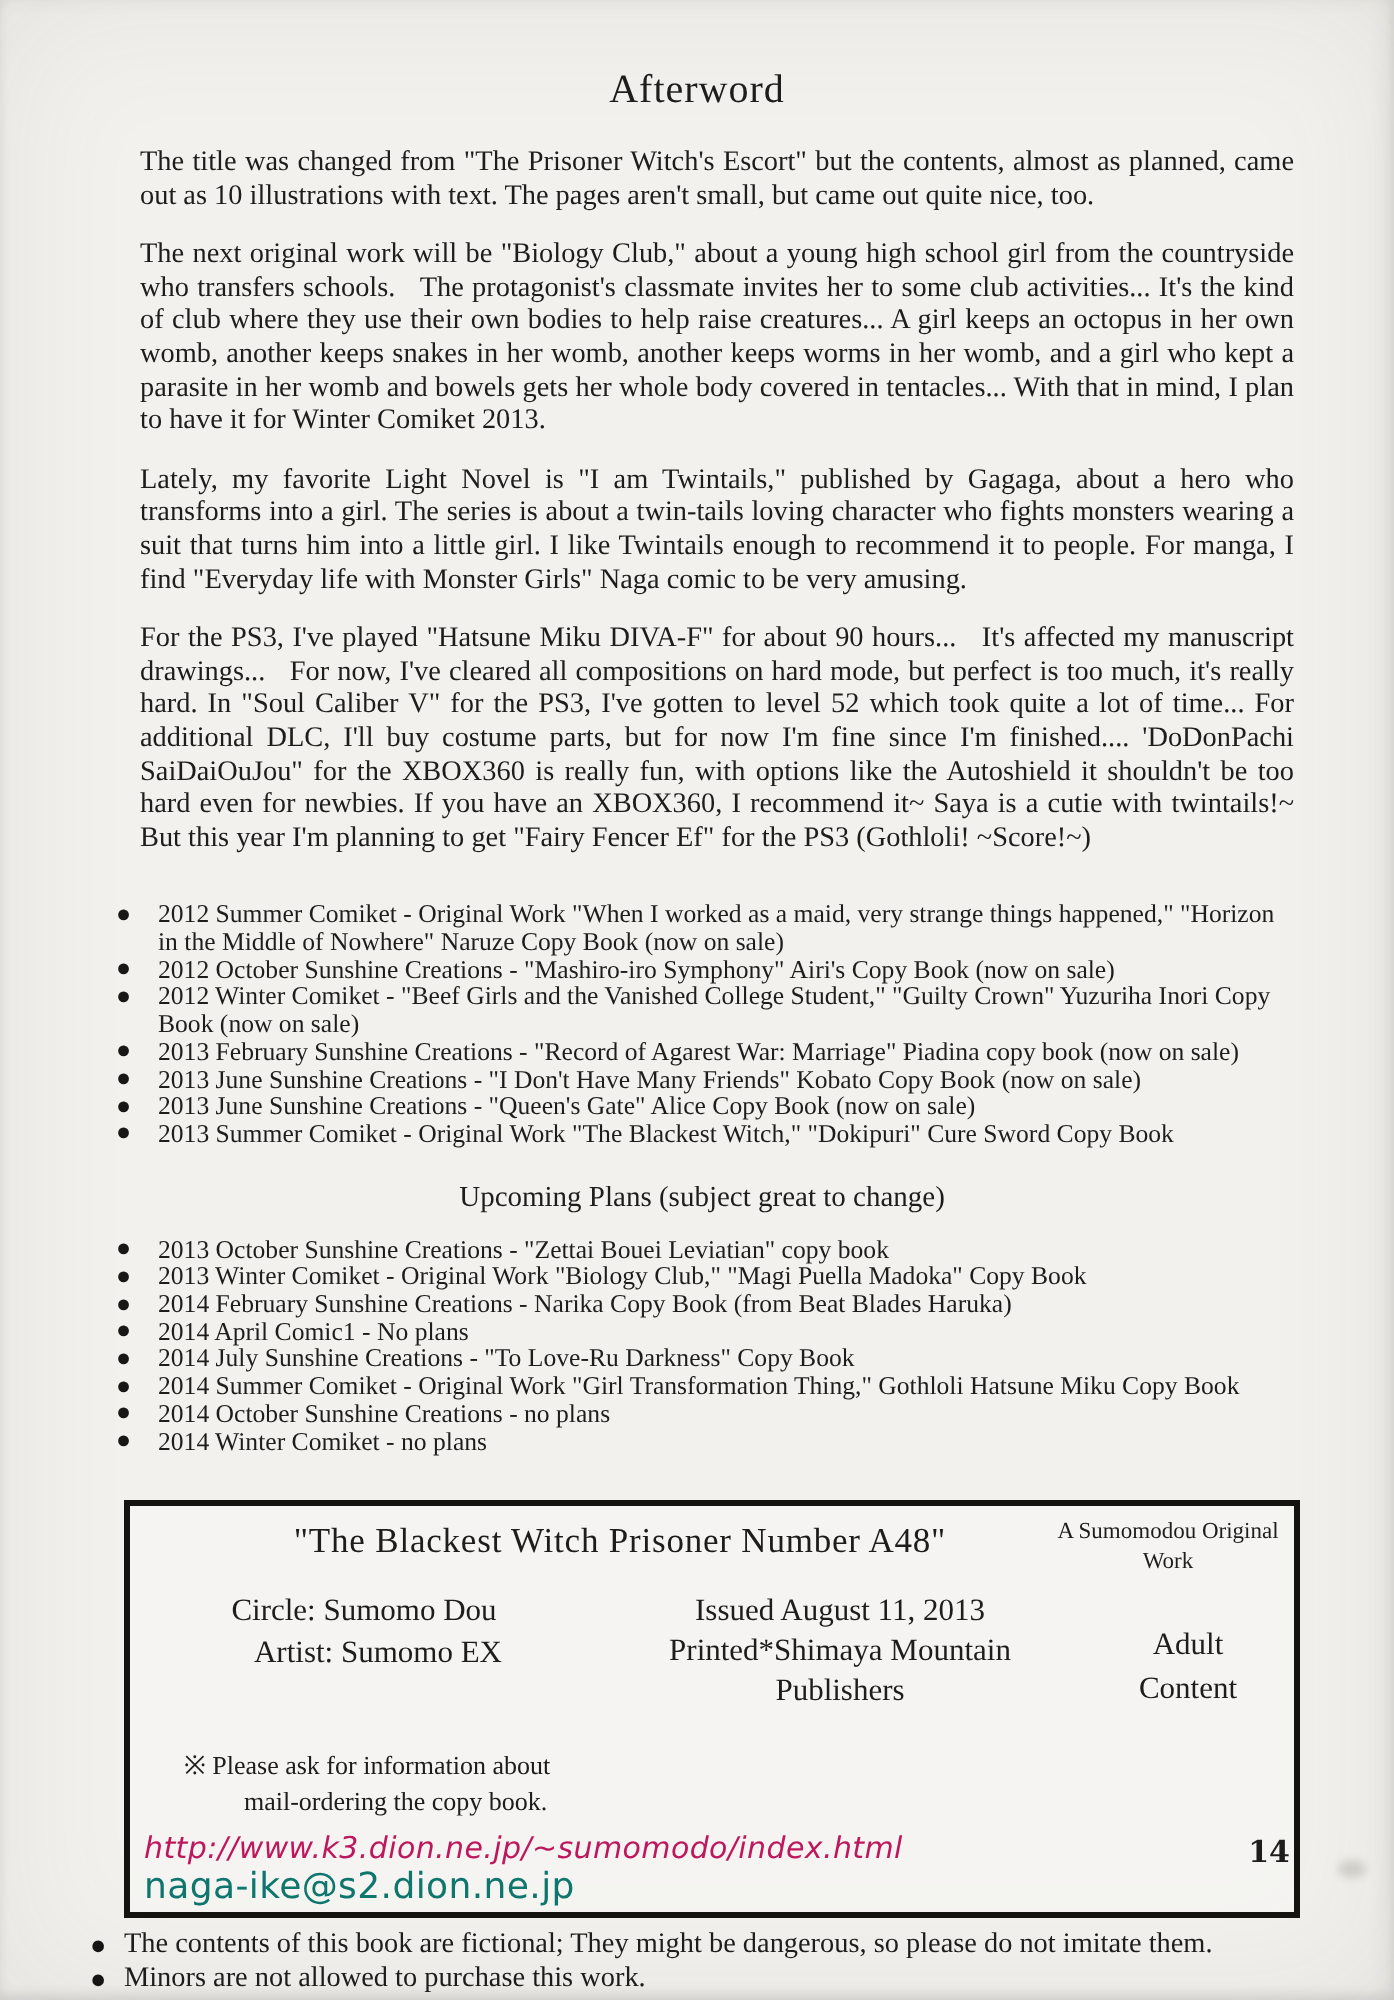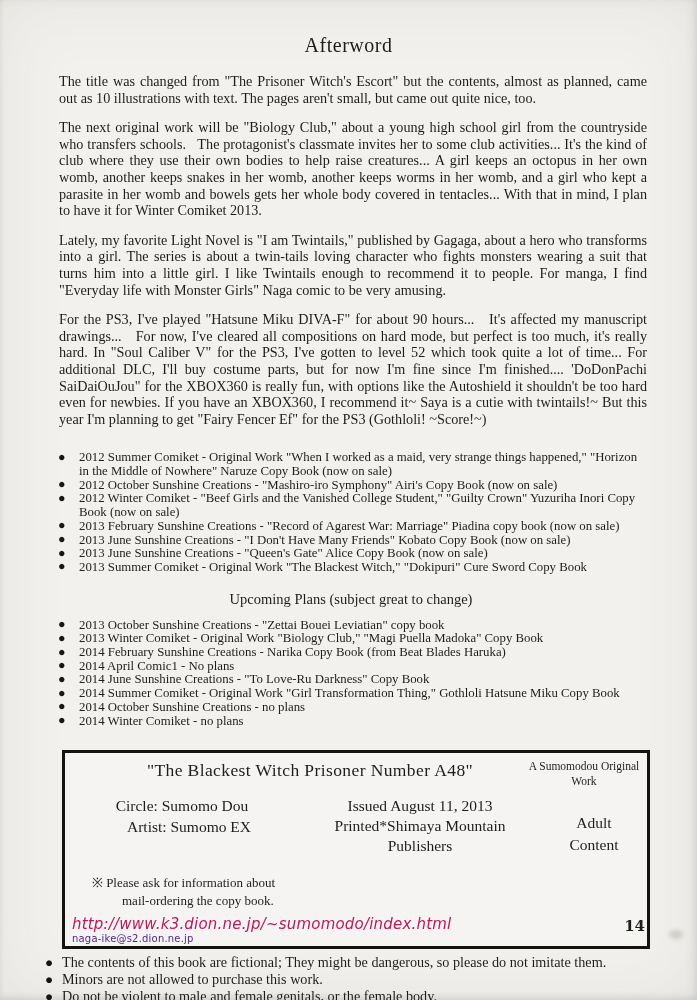--- a/index.html
+++ b/index.html
@@ -22,7 +22,7 @@
   }
   .content { margin: 0 50px 0 55px; }
   .para {
-    margin: 16px 0 0 4px;
+    margin: 16px 0 0 15px;
     font-size: 14.2px;
     line-height: 16.6px;
     text-align: justify;

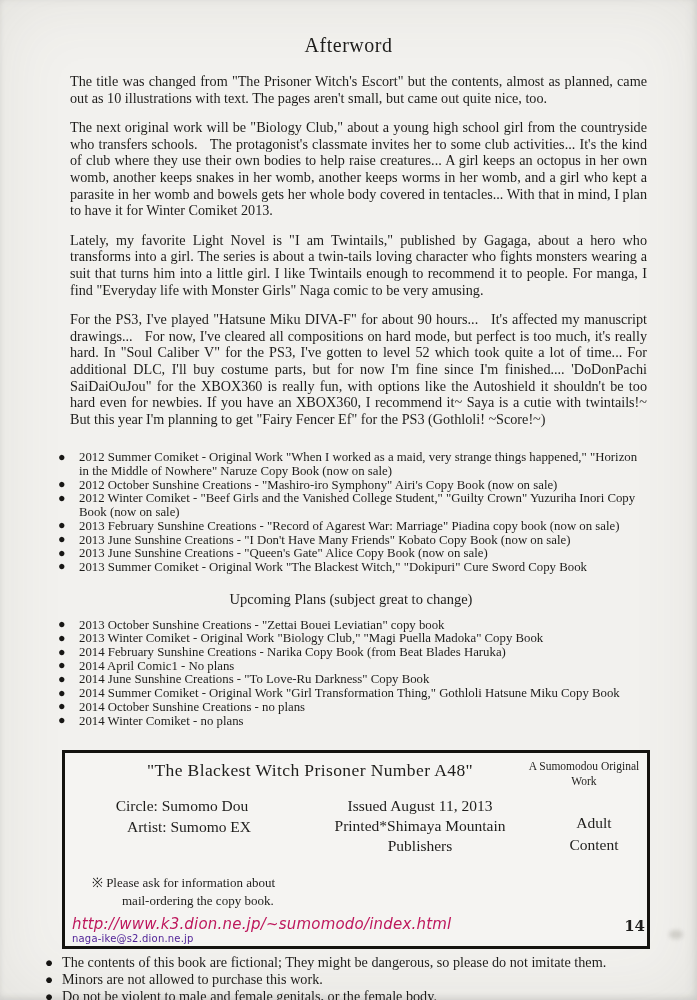--- a/index.html
+++ b/index.html
@@ -171,7 +171,7 @@
       <li><span>2013 Winter Comiket - Original Work "Biology Club," "Magi Puella Madoka" Copy Book</span></li>
       <li><span>2014 February Sunshine Creations - Narika Copy Book (from Beat Blades Haruka)</span></li>
       <li><span>2014 April Comic1 - No plans</span></li>
-      <li><span>2014 June Sunshine Creations - "To Love-Ru Darkness" Copy Book</span></li>
+      <li><span>2014 July Sunshine Creations - "To Love-Ru Darkness" Copy Book</span></li>
       <li><span>2014 Summer Comiket - Original Work "Girl Transformation Thing," Gothloli Hatsune Miku Copy Book</span></li>
       <li><span>2014 October Sunshine Creations - no plans</span></li>
       <li><span>2014 Winter Comiket - no plans</span></li>

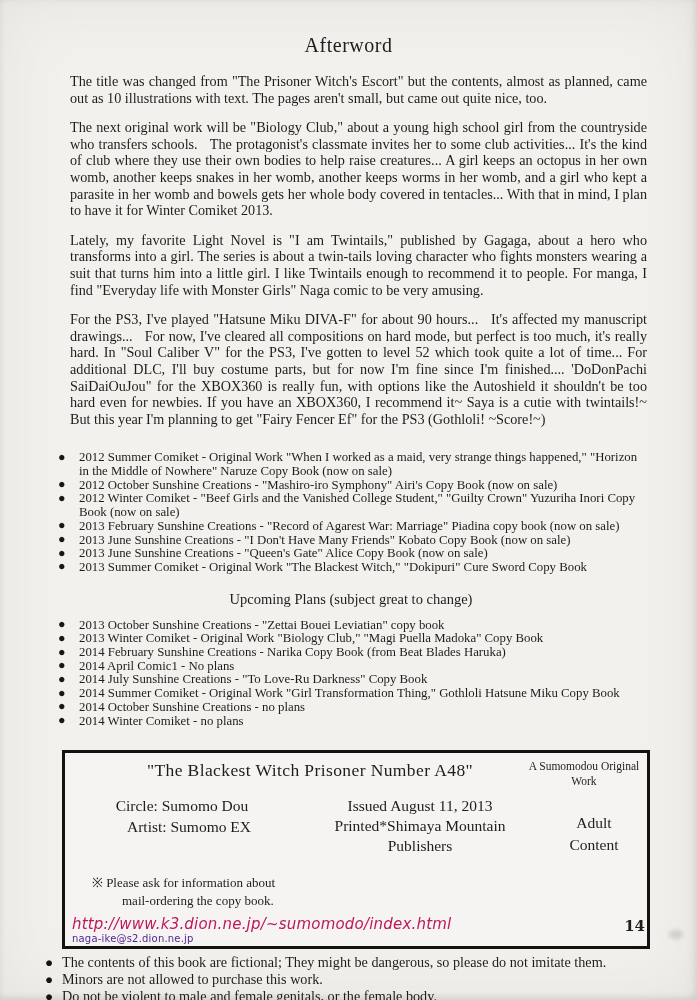--- a/index.html
+++ b/index.html
@@ -101,9 +101,9 @@
   }
   .colo-email {
     font-family: "DejaVu Sans", sans-serif;
-    font-size: 10px;
+    font-size: 18px;
     letter-spacing: 0.2px;
-    color: #4c1d95;
+    color: #0f766e;
   }
   ul.disclaimers {
     list-style: none;

